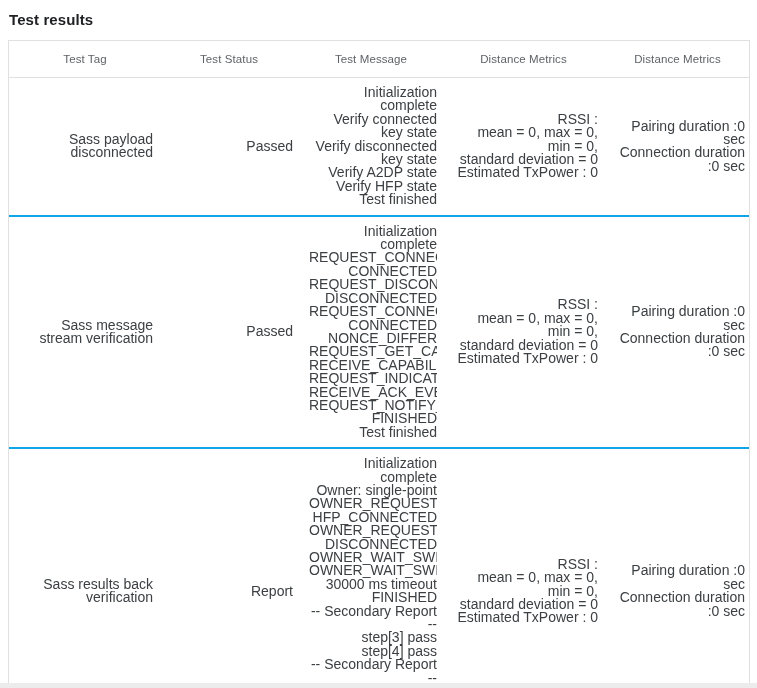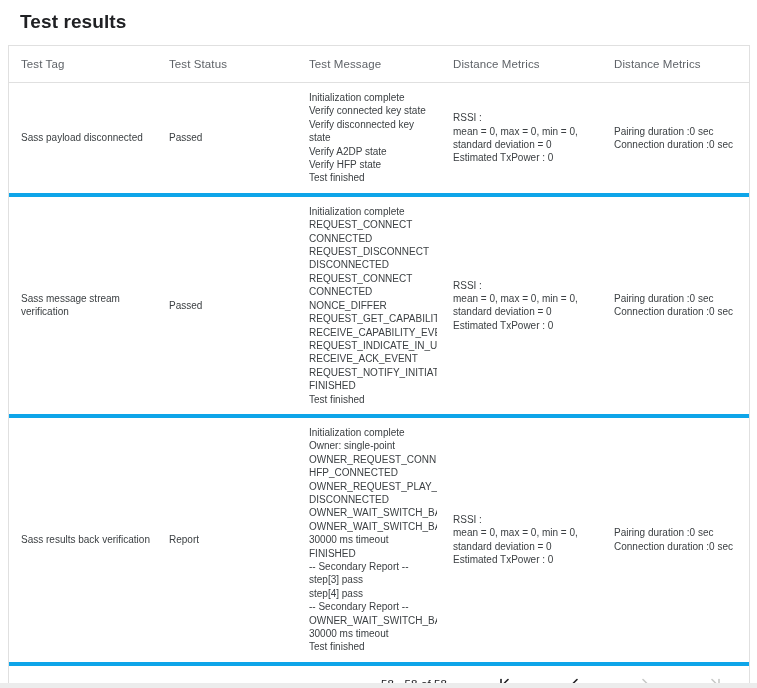--- a/index.html
+++ b/index.html
@@ -11,10 +11,10 @@
     overflow: hidden;
   }
   .page-title {
-    font-size: 19px;
+    font-size: 15px;
     font-weight: 600;
     color: #202124;
-    padding: 11px 0 0 20px;
+    padding: 11px 0 0 9px;
     letter-spacing: 0.1px;
   }
   .table-card {

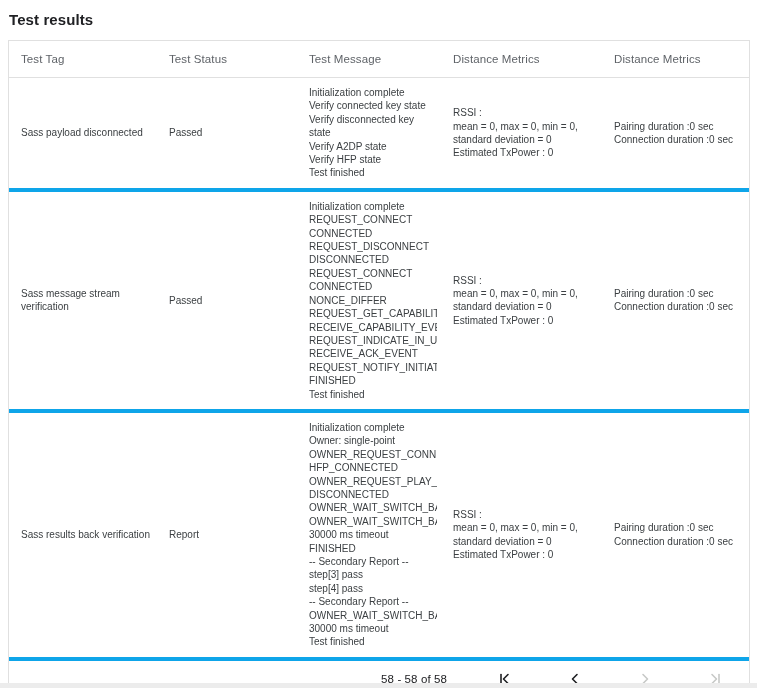--- a/index.html
+++ b/index.html
@@ -32,7 +32,7 @@
     font-size: 11.5px;
     font-weight: 400;
     color: #5f6368;
-    text-align: left;
+    text-align: center;
     padding: 12px 8px 12px 12px;
     border-bottom: 1px solid #e0e0e0;
     letter-spacing: 0.1px;

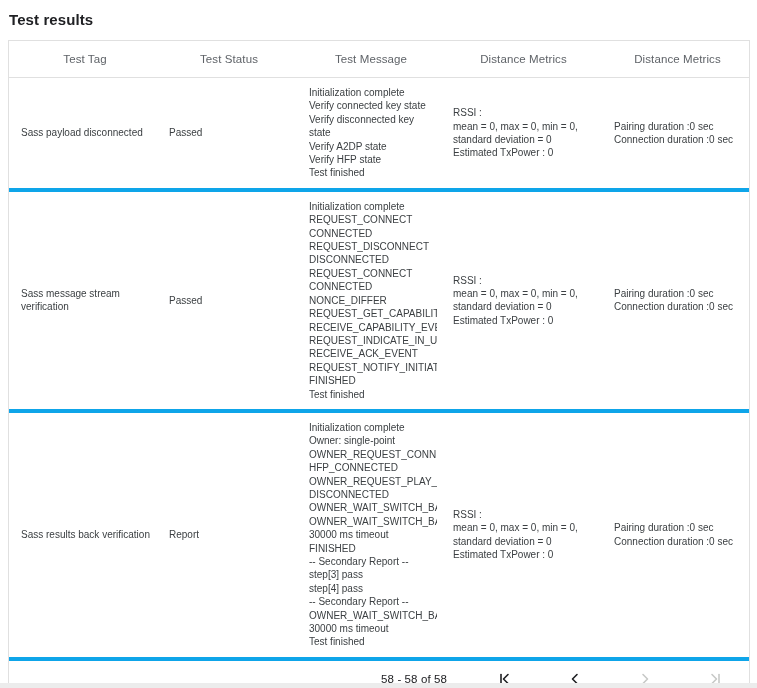--- a/index.html
+++ b/index.html
@@ -38,12 +38,13 @@
     letter-spacing: 0.1px;
   }
   table.results td {
-    font-size: 10px;
+    font-size: 14px;
     color: #3c4043;
     vertical-align: middle;
     padding: 8px 4px 8px 12px;
-    border-bottom: 4px solid #0ea5e9;
+    border-bottom: 2px solid #0ea5e9;
     line-height: 13.4px;
+    text-align: right;
   }
   .lines {
     white-space: pre-wrap;

